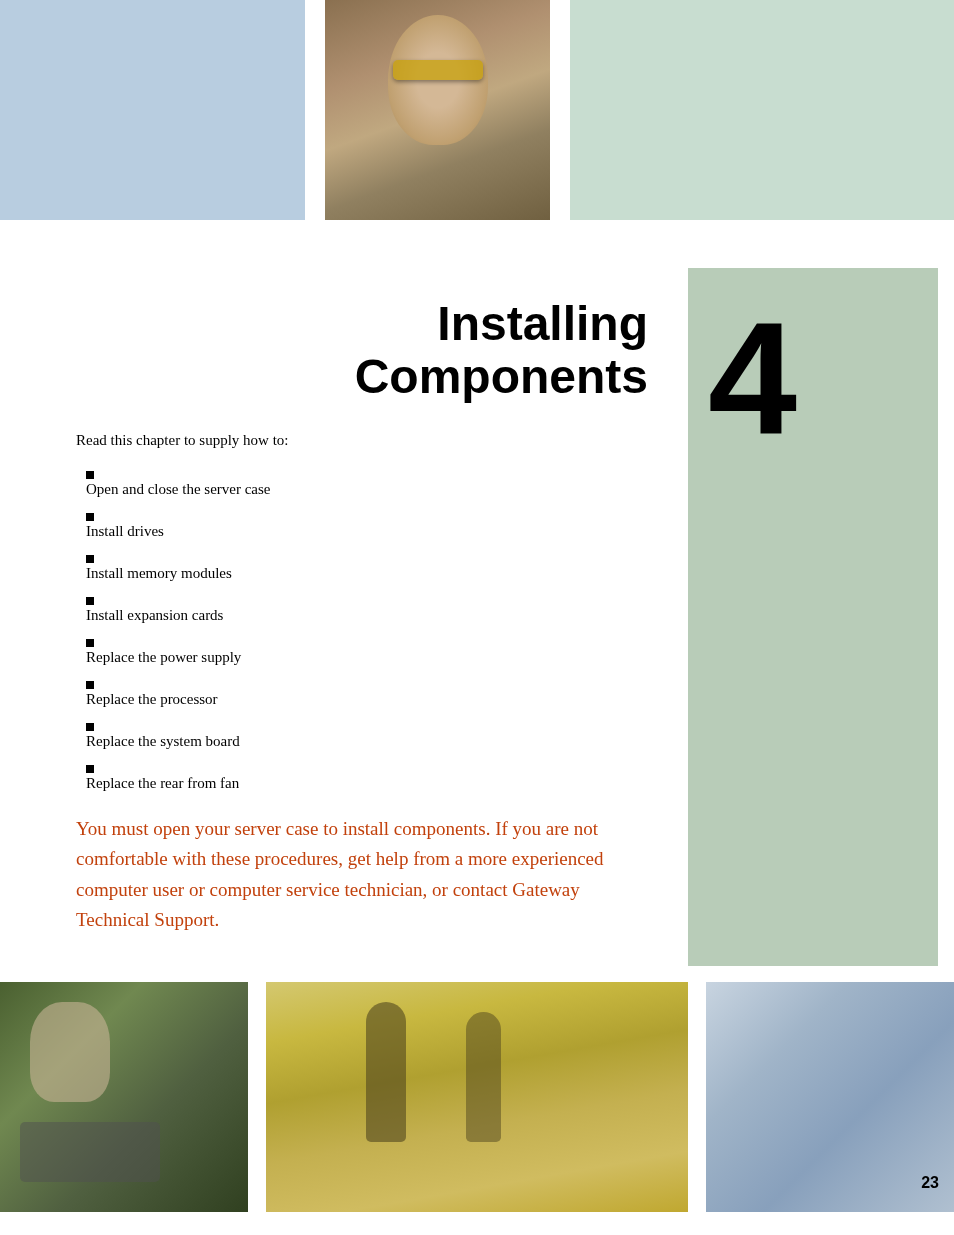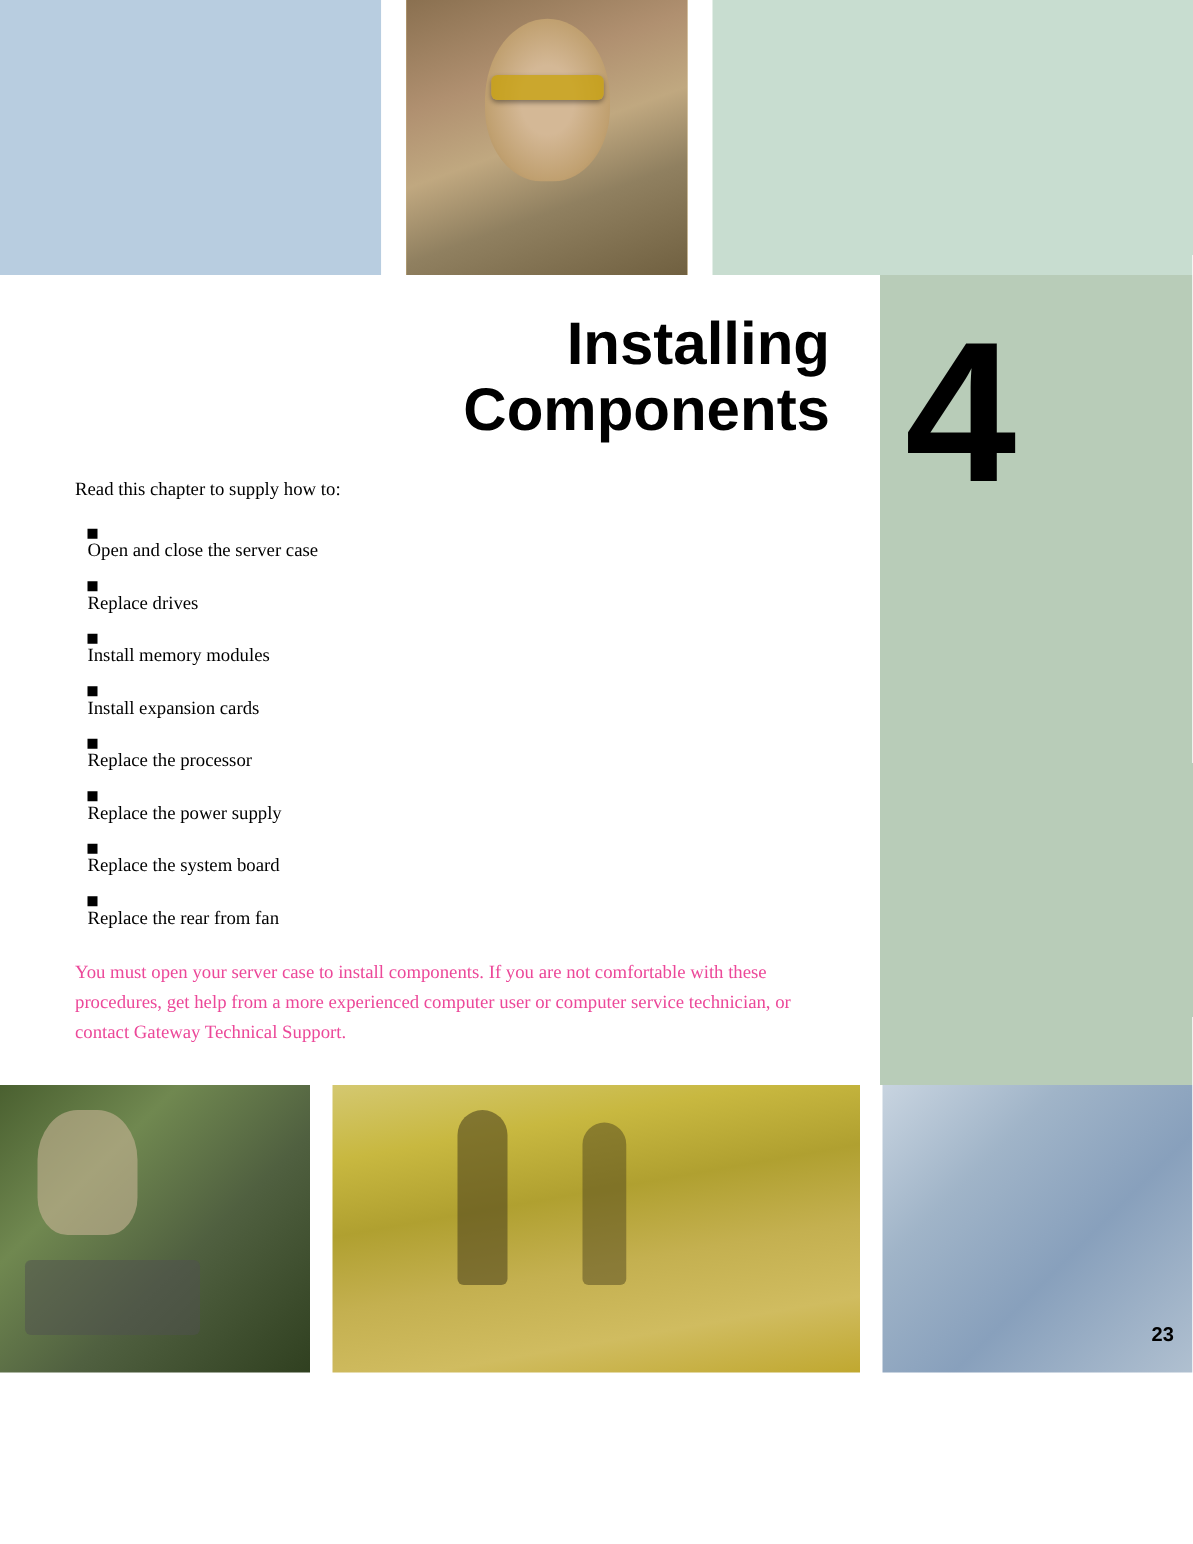--- a/index.html
+++ b/index.html
@@ -86,7 +86,8 @@
     .main-content-wrapper {
       display: flex;
       width: 100%;
-      padding: 0;
+      padding: 16px;
+      margin-top: 32px;
     }
 
     .main-content-left {

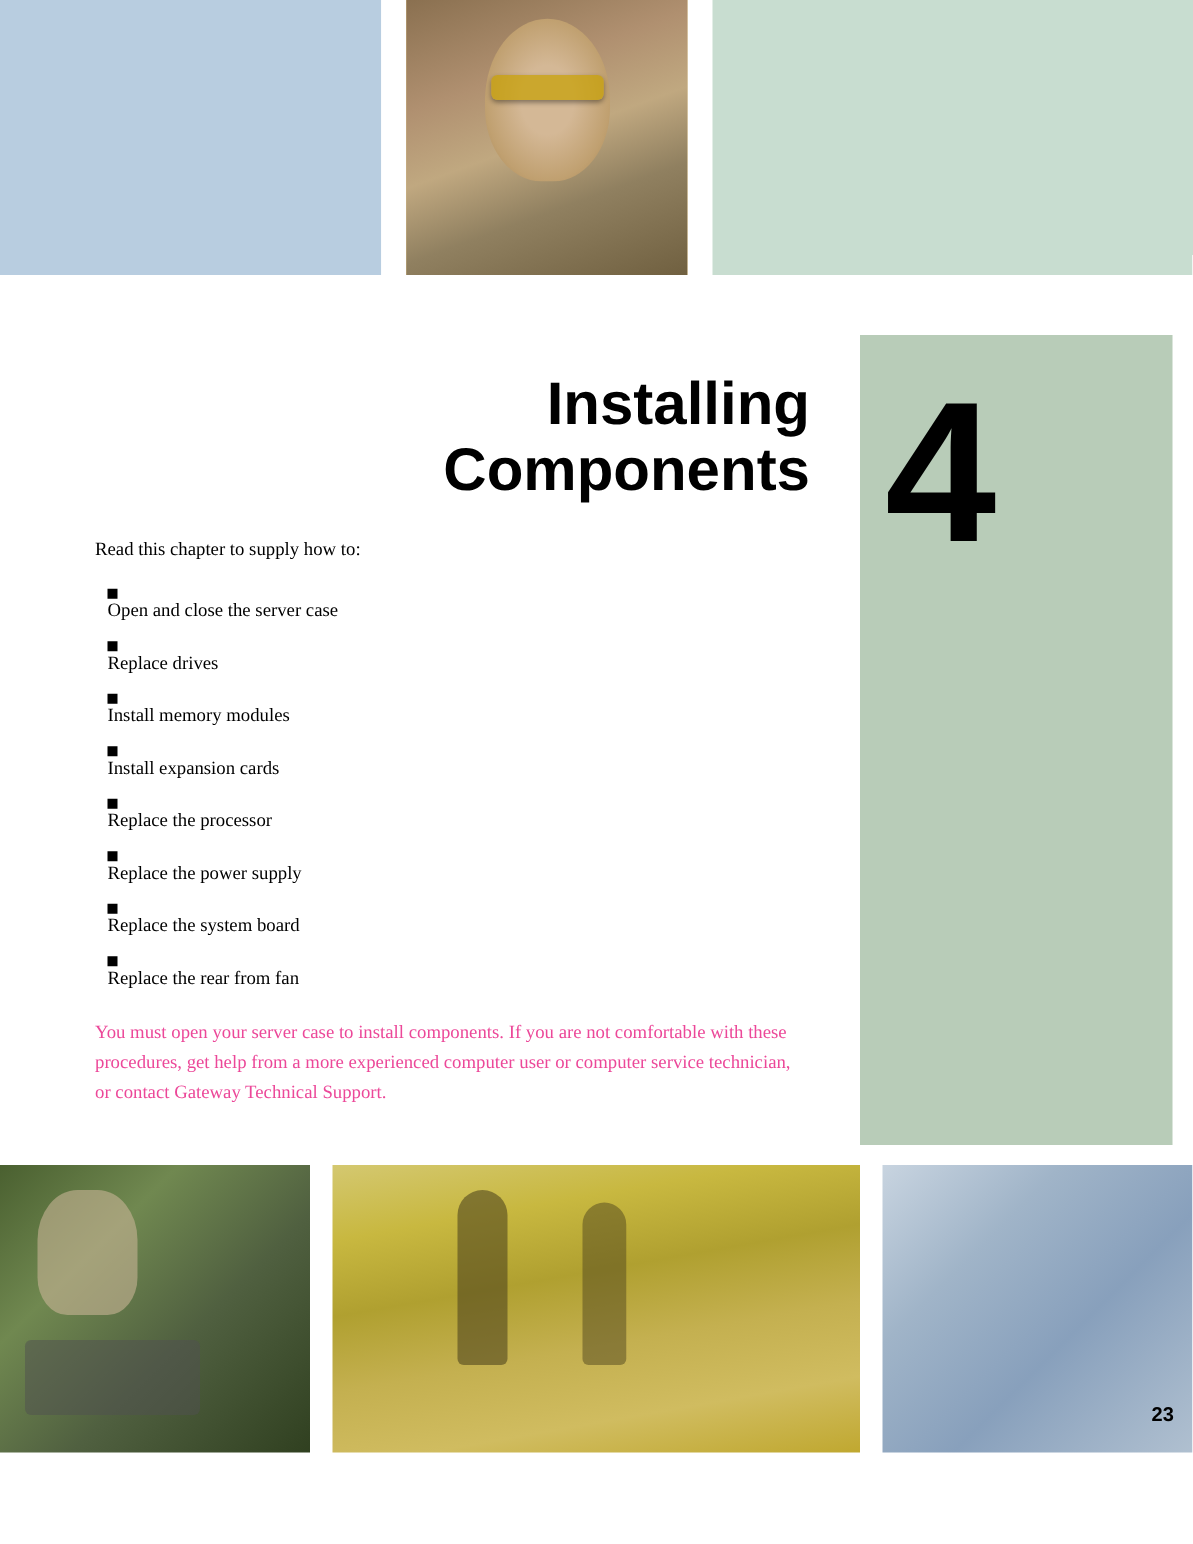--- a/index.html
+++ b/index.html
@@ -296,7 +296,7 @@
         </li>
         <li>
           <div class="bullet-square"></div>
-          <span>Replace drives</span>
+          <span>Install drives</span>
         </li>
         <li>
           <div class="bullet-square"></div>

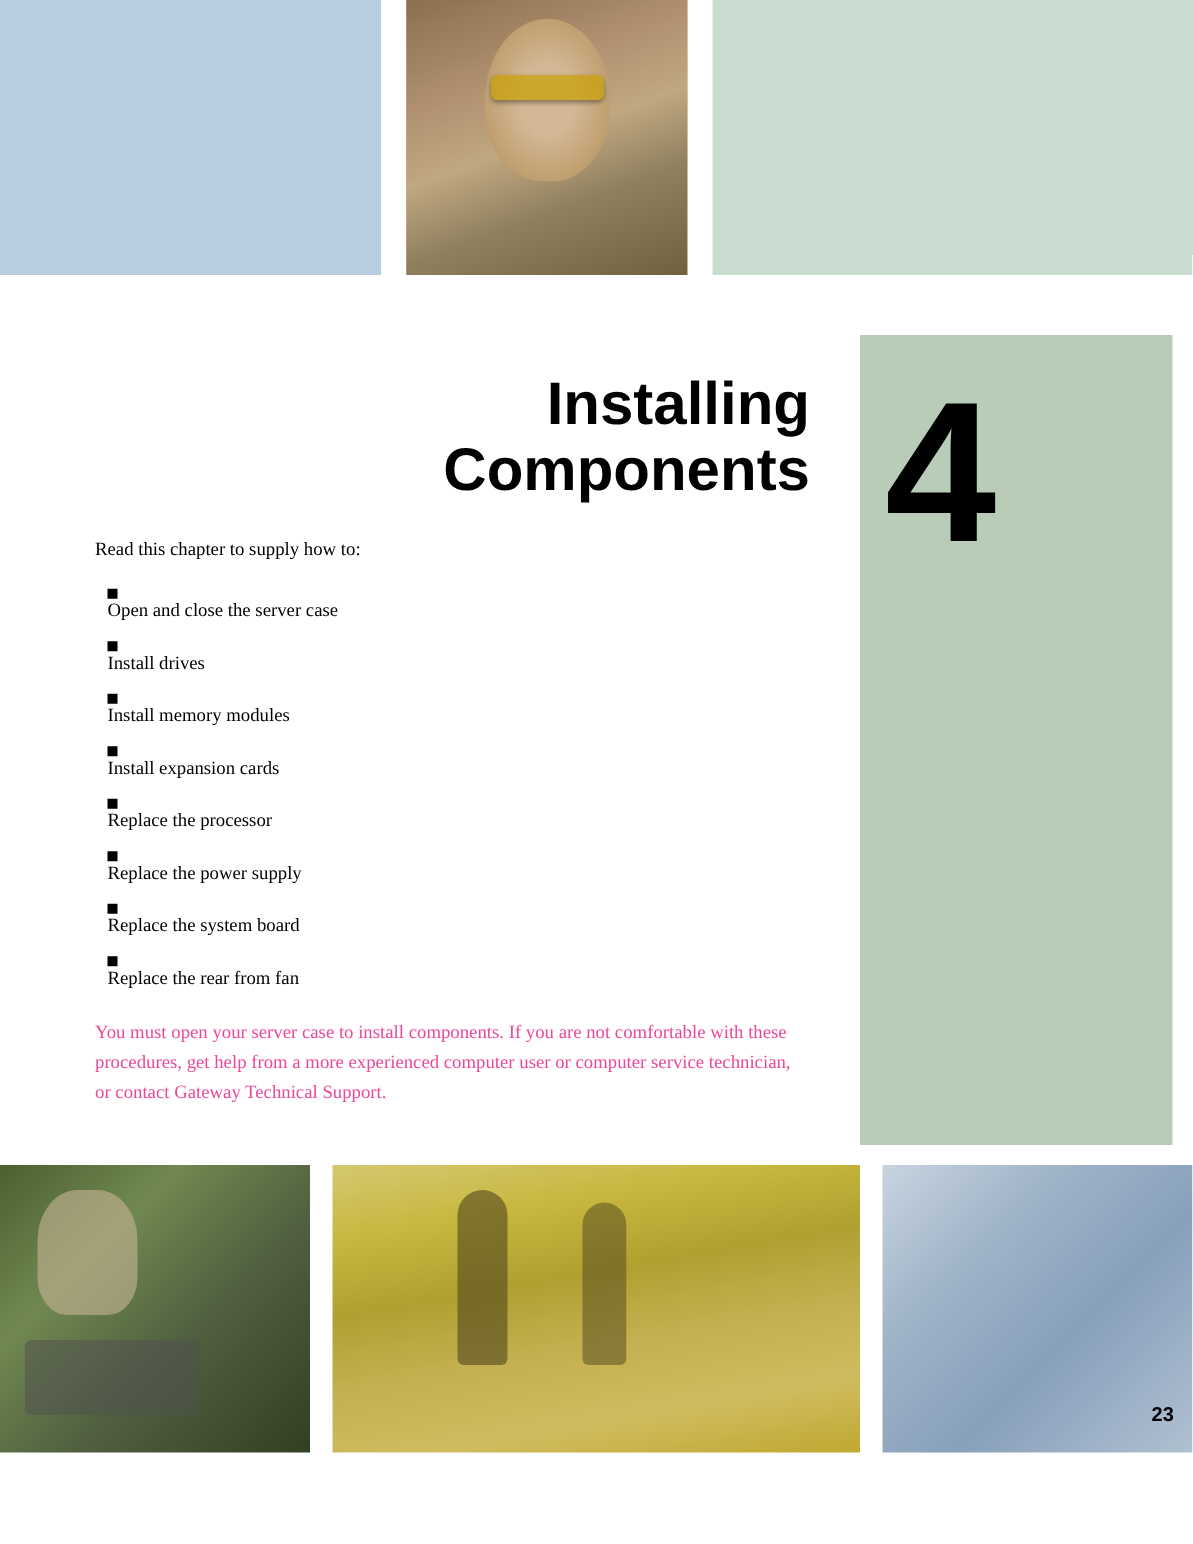--- a/index.html
+++ b/index.html
@@ -308,11 +308,11 @@
         </li>
         <li>
           <div class="bullet-square"></div>
+          <span>Replace the power supply</span>
+        </li>
+        <li>
+          <div class="bullet-square"></div>
           <span>Replace the processor</span>
-        </li>
-        <li>
-          <div class="bullet-square"></div>
-          <span>Replace the power supply</span>
         </li>
         <li>
           <div class="bullet-square"></div>

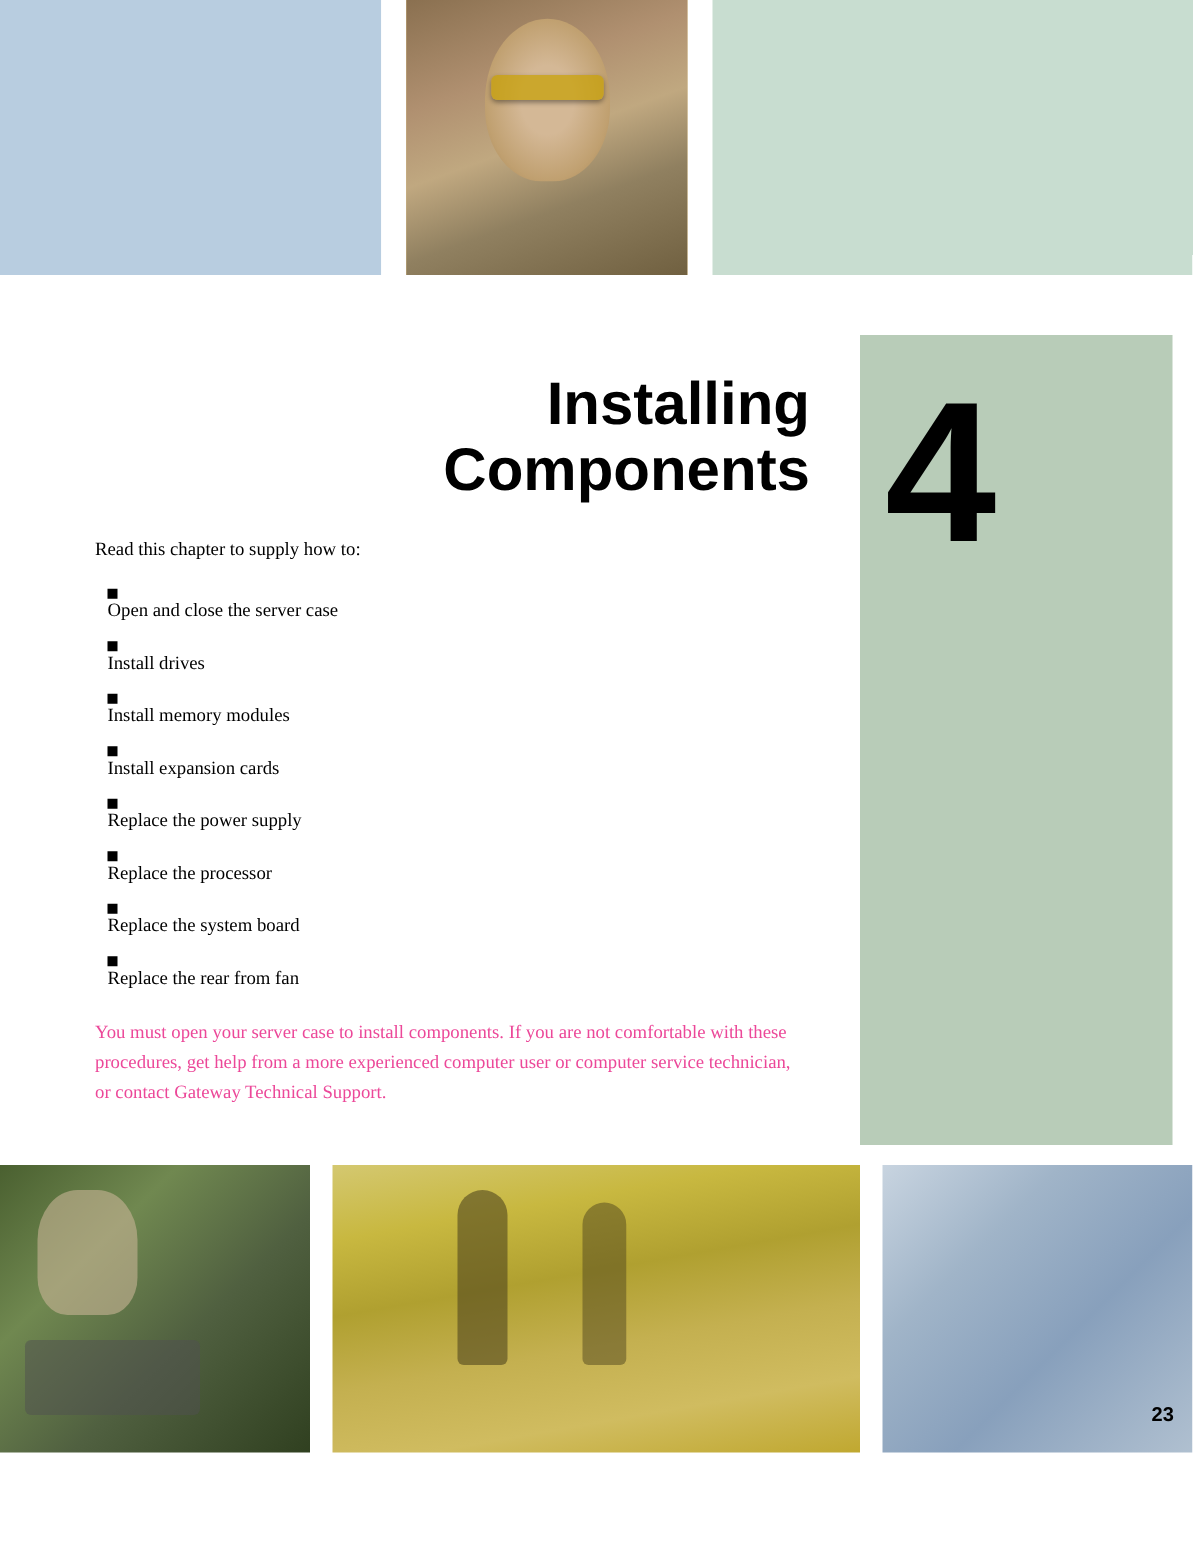--- a/index.html
+++ b/index.html
@@ -157,9 +157,9 @@
     }
 
     .body-text {
-      font-size: 15px;
+      font-size: 19px;
       line-height: 1.6;
-      color: #ec4899;
+      color: #c2410c;
     }
 
     

